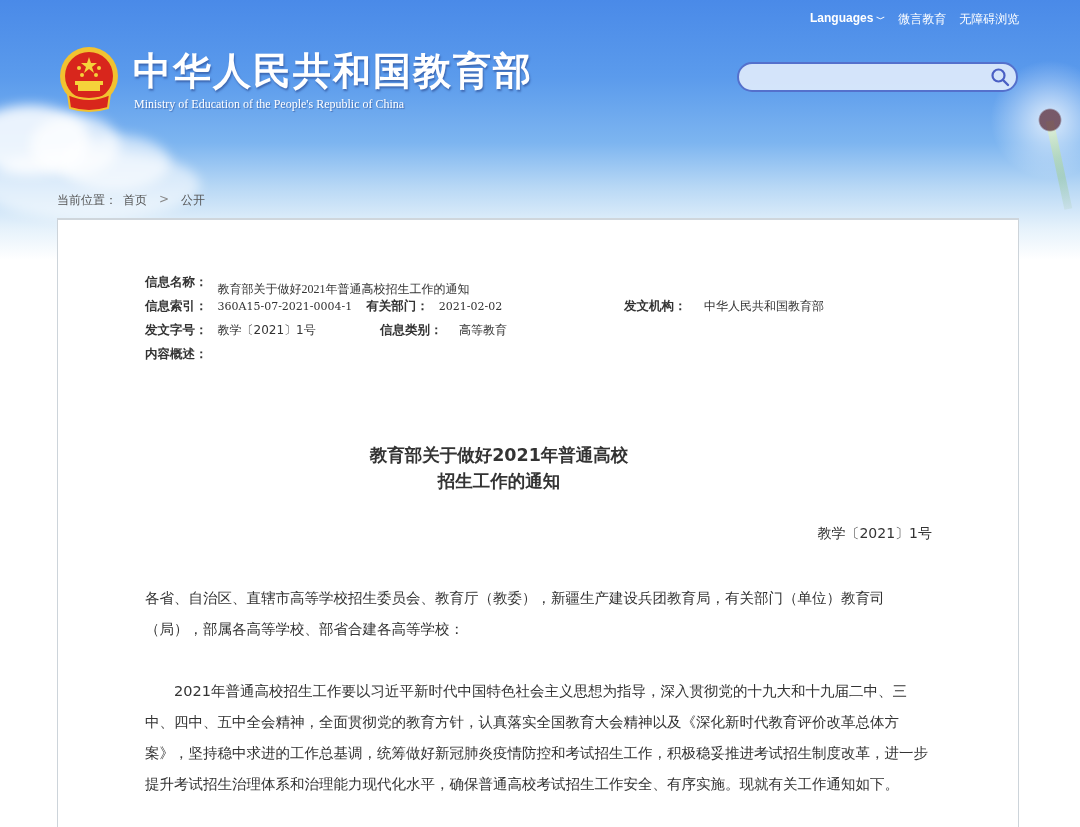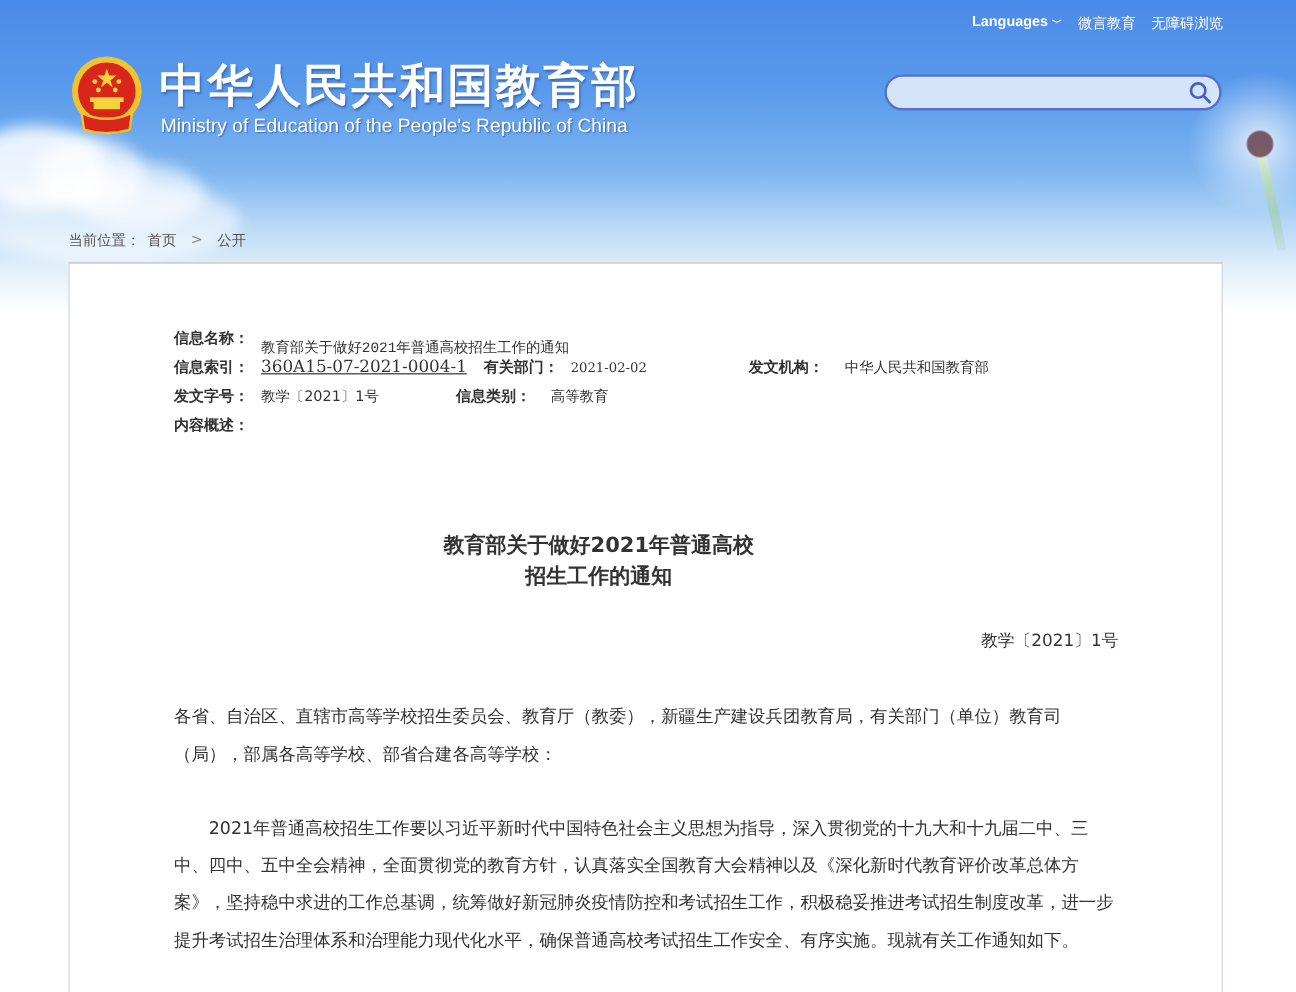--- a/index.html
+++ b/index.html
@@ -38,8 +38,8 @@
     font-family: "DejaVu Sans", sans-serif;
   }
   .site-subtitle {
-    position: absolute; left: 134px; top: 97px; font-size: 16px; color: #fff;
-    font-family: Liberation Sans, sans-serif; text-shadow: 1px 1px 1px rgba(40,70,140,0.6);
+    position: absolute; left: 134px; top: 97px; font-size: 12px; color: #fff;
+    font-family: Liberation Serif, serif; text-shadow: 1px 1px 1px rgba(40,70,140,0.6);
   }
   .search-box {
     position: absolute; left: 737px; top: 62px; width: 281px; height: 30px;

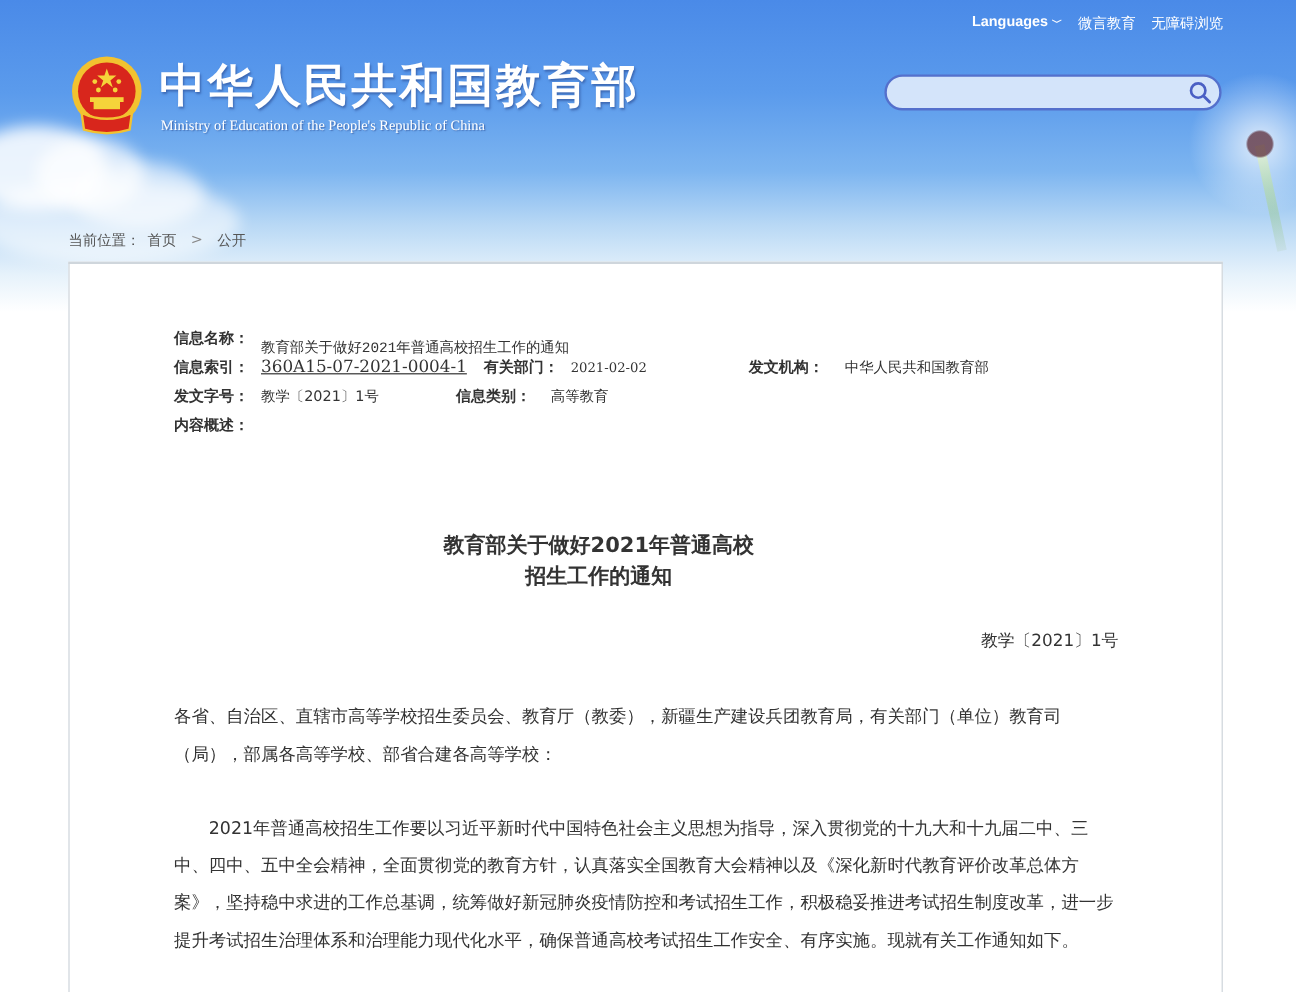--- a/index.html
+++ b/index.html
@@ -120,7 +120,7 @@
 <div class="meta">
   <div class="meta-row">
     <span class="lbl">信息名称：</span>
-    <span class="val" style="font-family:Liberation Mono, monospace;margin-top:14px;">教育部关于做好2021年普通高校招生工作的通知</span>
+    <span class="val" style="font-family:Liberation Serif, serif;margin-top:14px;">教育部关于做好2021年普通高校招生工作的通知</span>
   </div>
   <div class="meta-row" style="position:relative;">
     <span class="lbl">信息索引：</span>

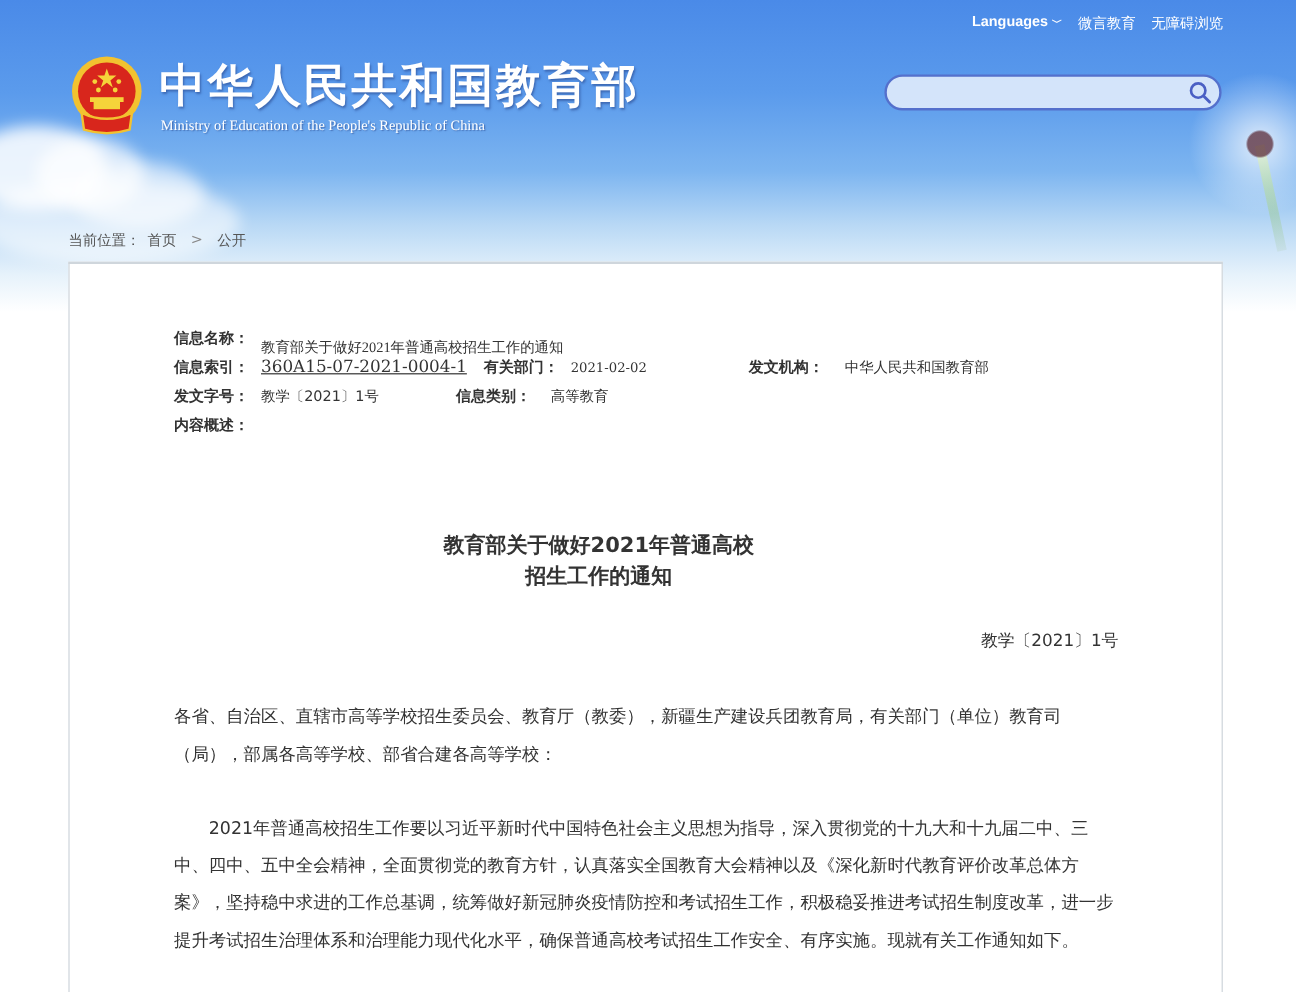--- a/index.html
+++ b/index.html
@@ -124,7 +124,7 @@
   </div>
   <div class="meta-row" style="position:relative;">
     <span class="lbl">信息索引：</span>
-    <span class="val" style="font-size:14px;text-decoration:underline;">360A15-07-2021-0004-1</span>
+    <span class="val" style="font-size:11px;">360A15-07-2021-0004-1</span>
     <span class="lbl" style="margin-left:14px;">有关部门：</span>
     <span class="val" style="font-size:11px;">2021-02-02</span>
     <span class="lbl" style="position:absolute; left:479px;">发文机构：</span>

